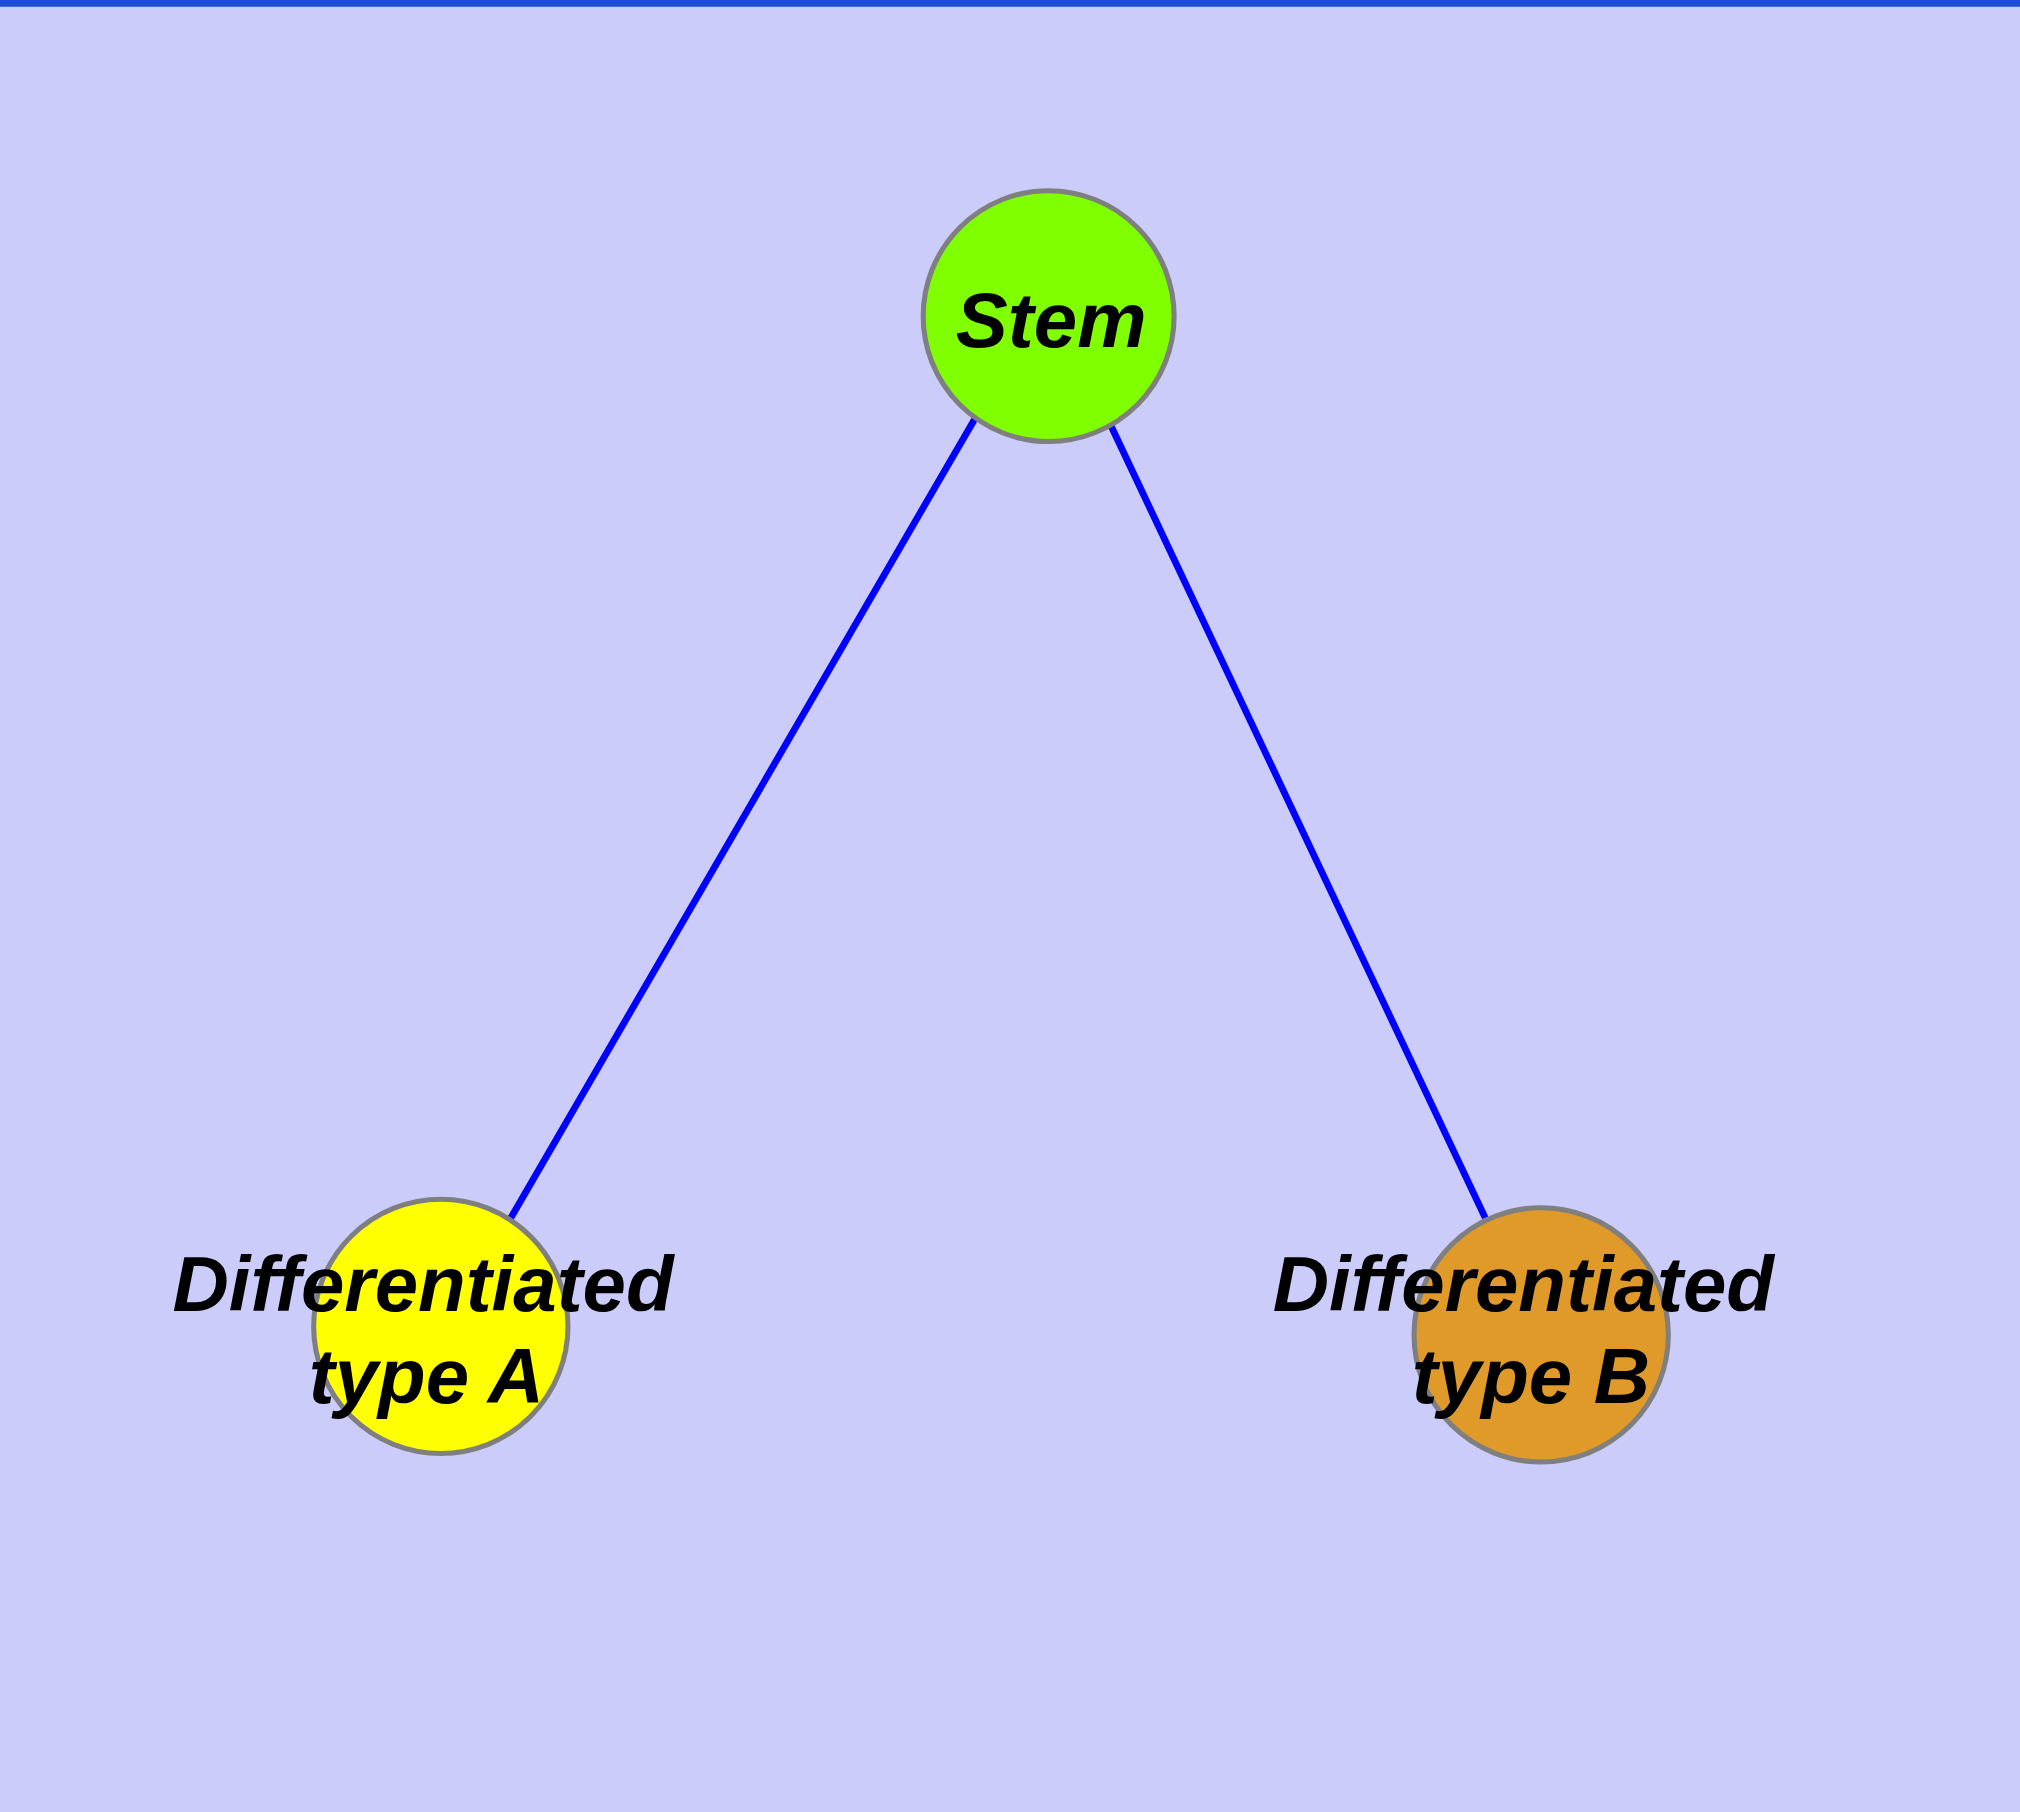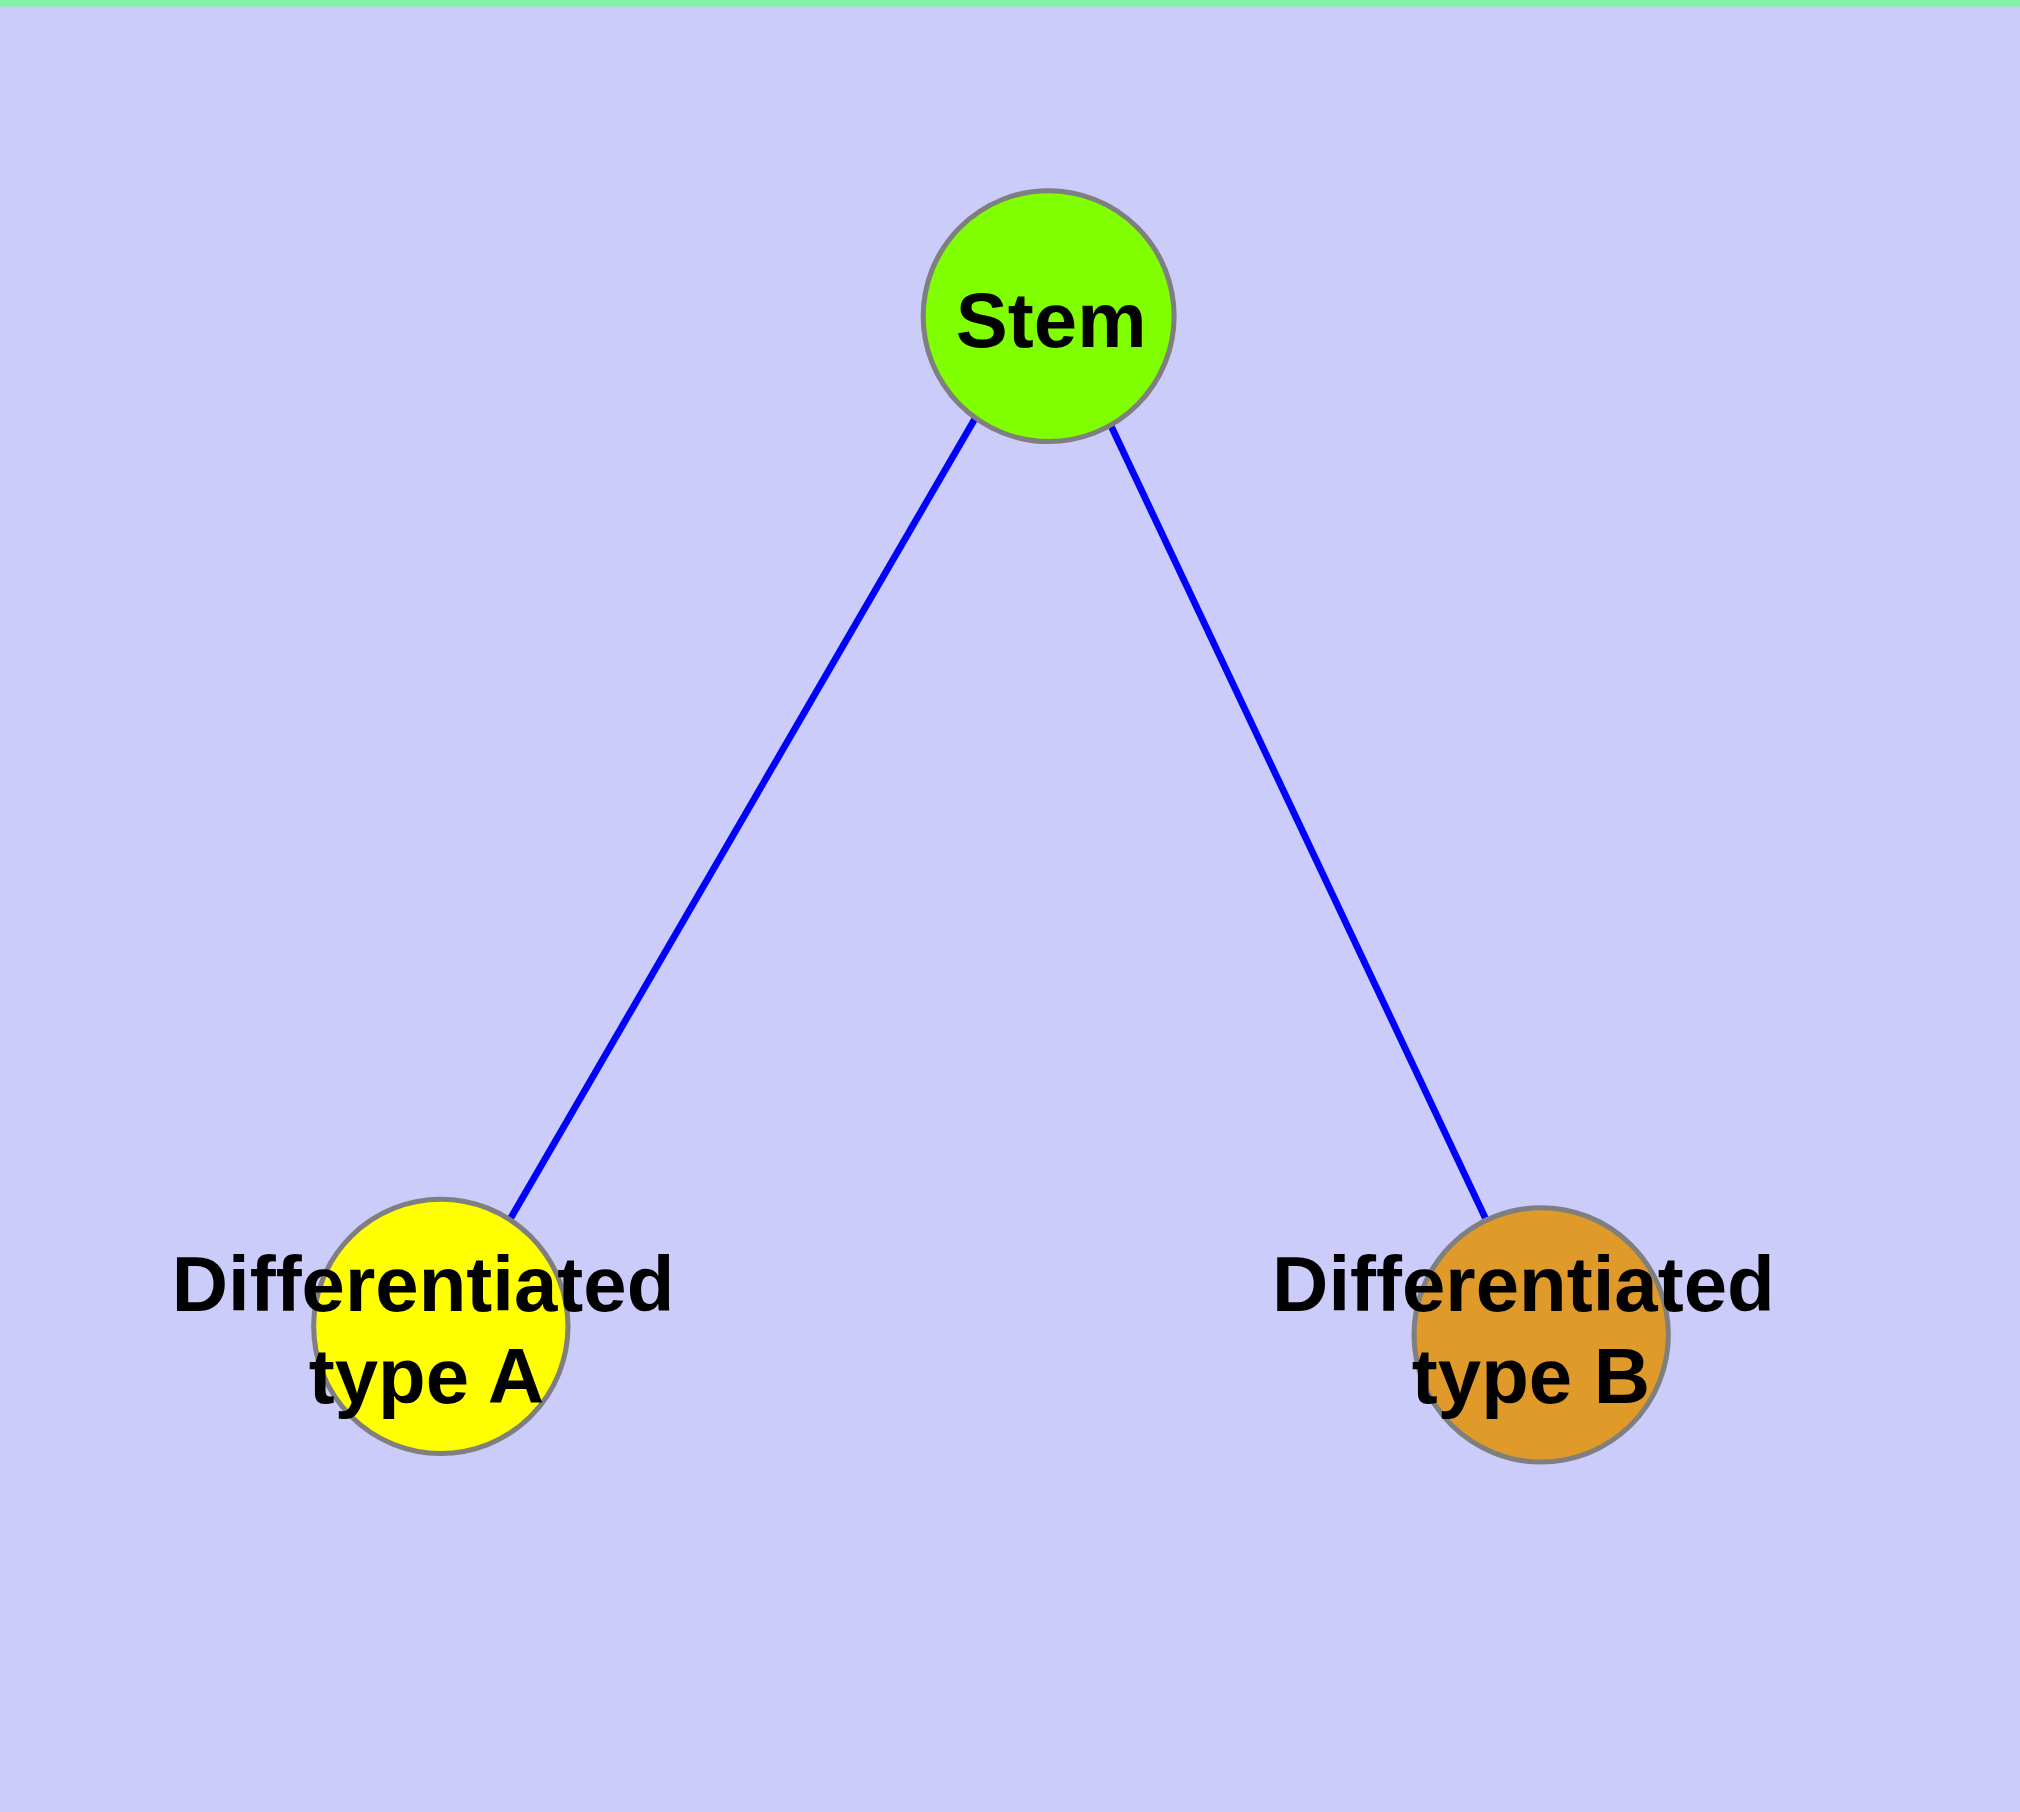--- a/index.html
+++ b/index.html
@@ -38,7 +38,7 @@
 </head>
 <body>
 
-<div id="graph-canvas" style="width: 2021px; height: 1488px; background: #86efac;">
+<div id="graph-canvas" style="width: 2021px; height: 1488px; background: #1d4ed8; font-style: italic;">
   <svg id="graph-svg" viewBox="0 0 2384 2138" preserveAspectRatio="none" xmlns="http://www.w3.org/2000/svg" style="width: 2021px; height: 1812px;">
 
     <rect id="bg-rect" x="0" y="8" width="2384" height="2130" fill="#ccccfa"></rect>

